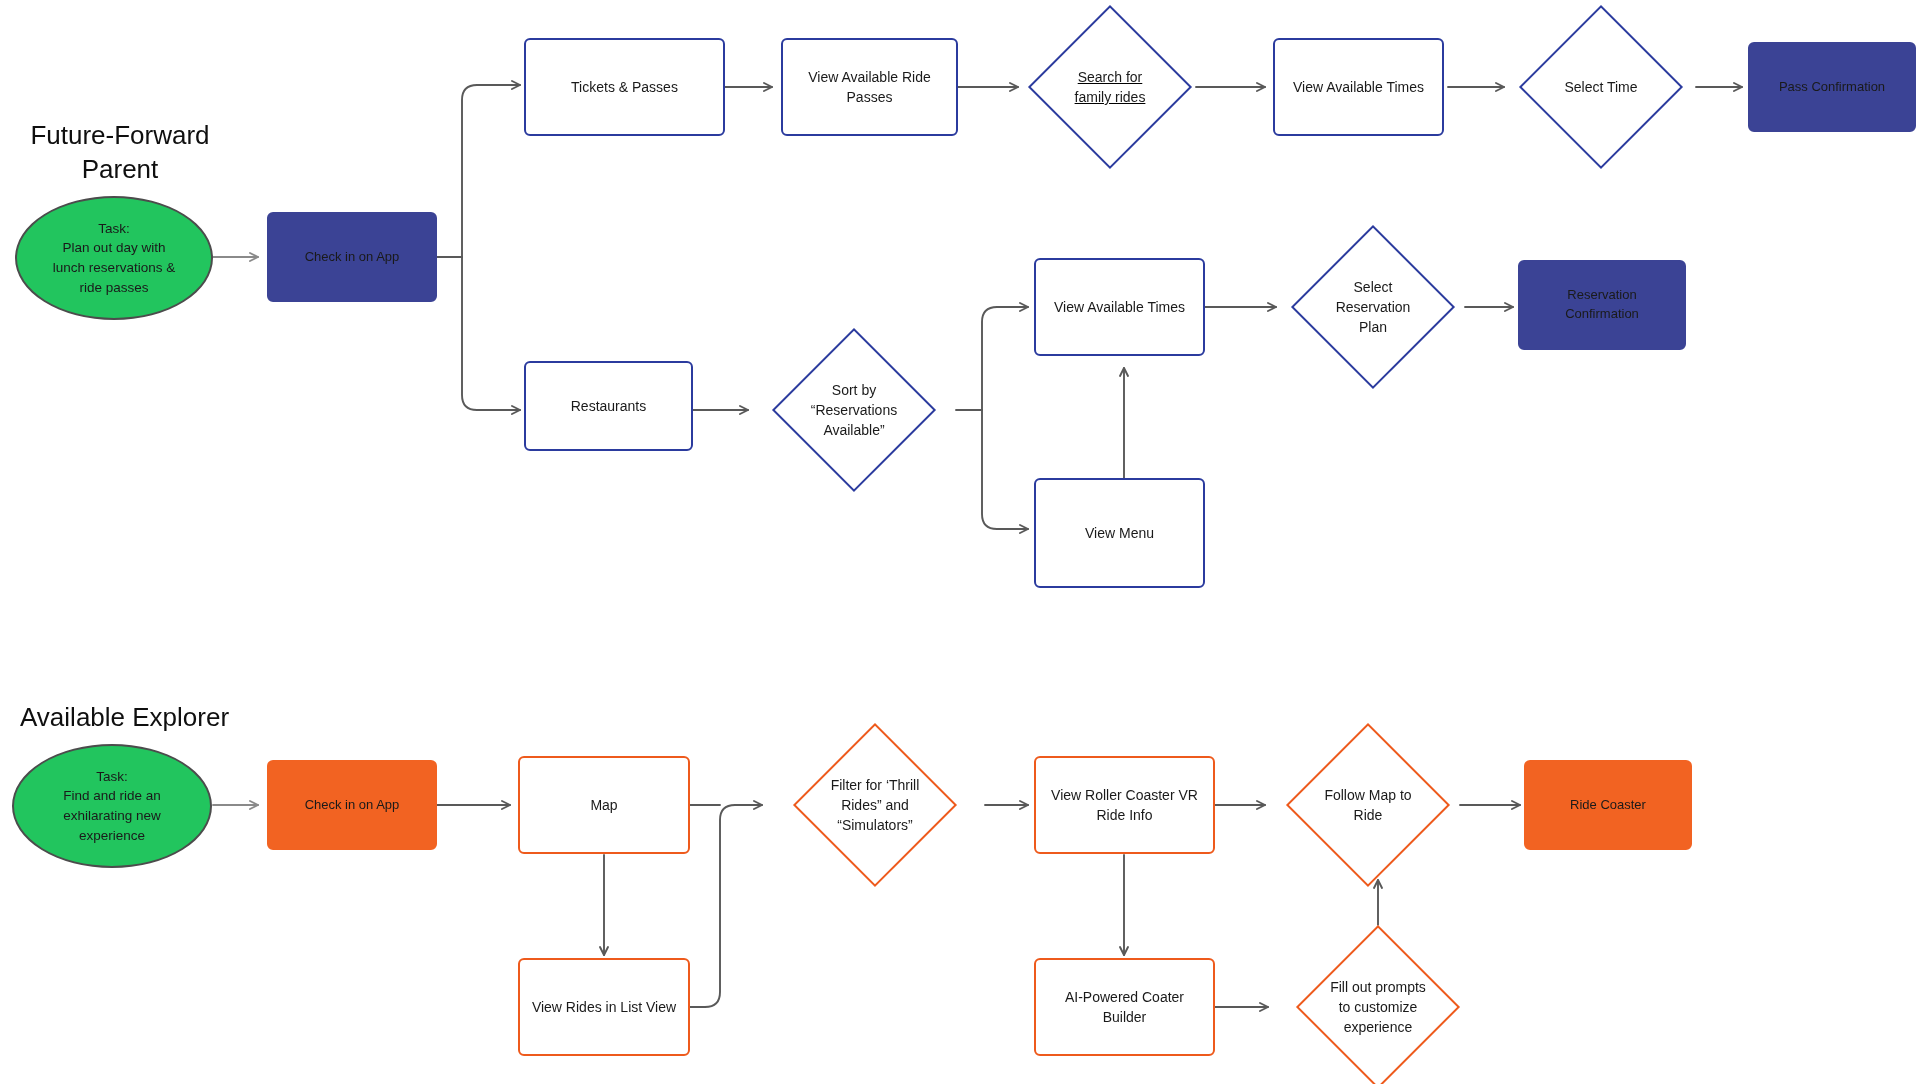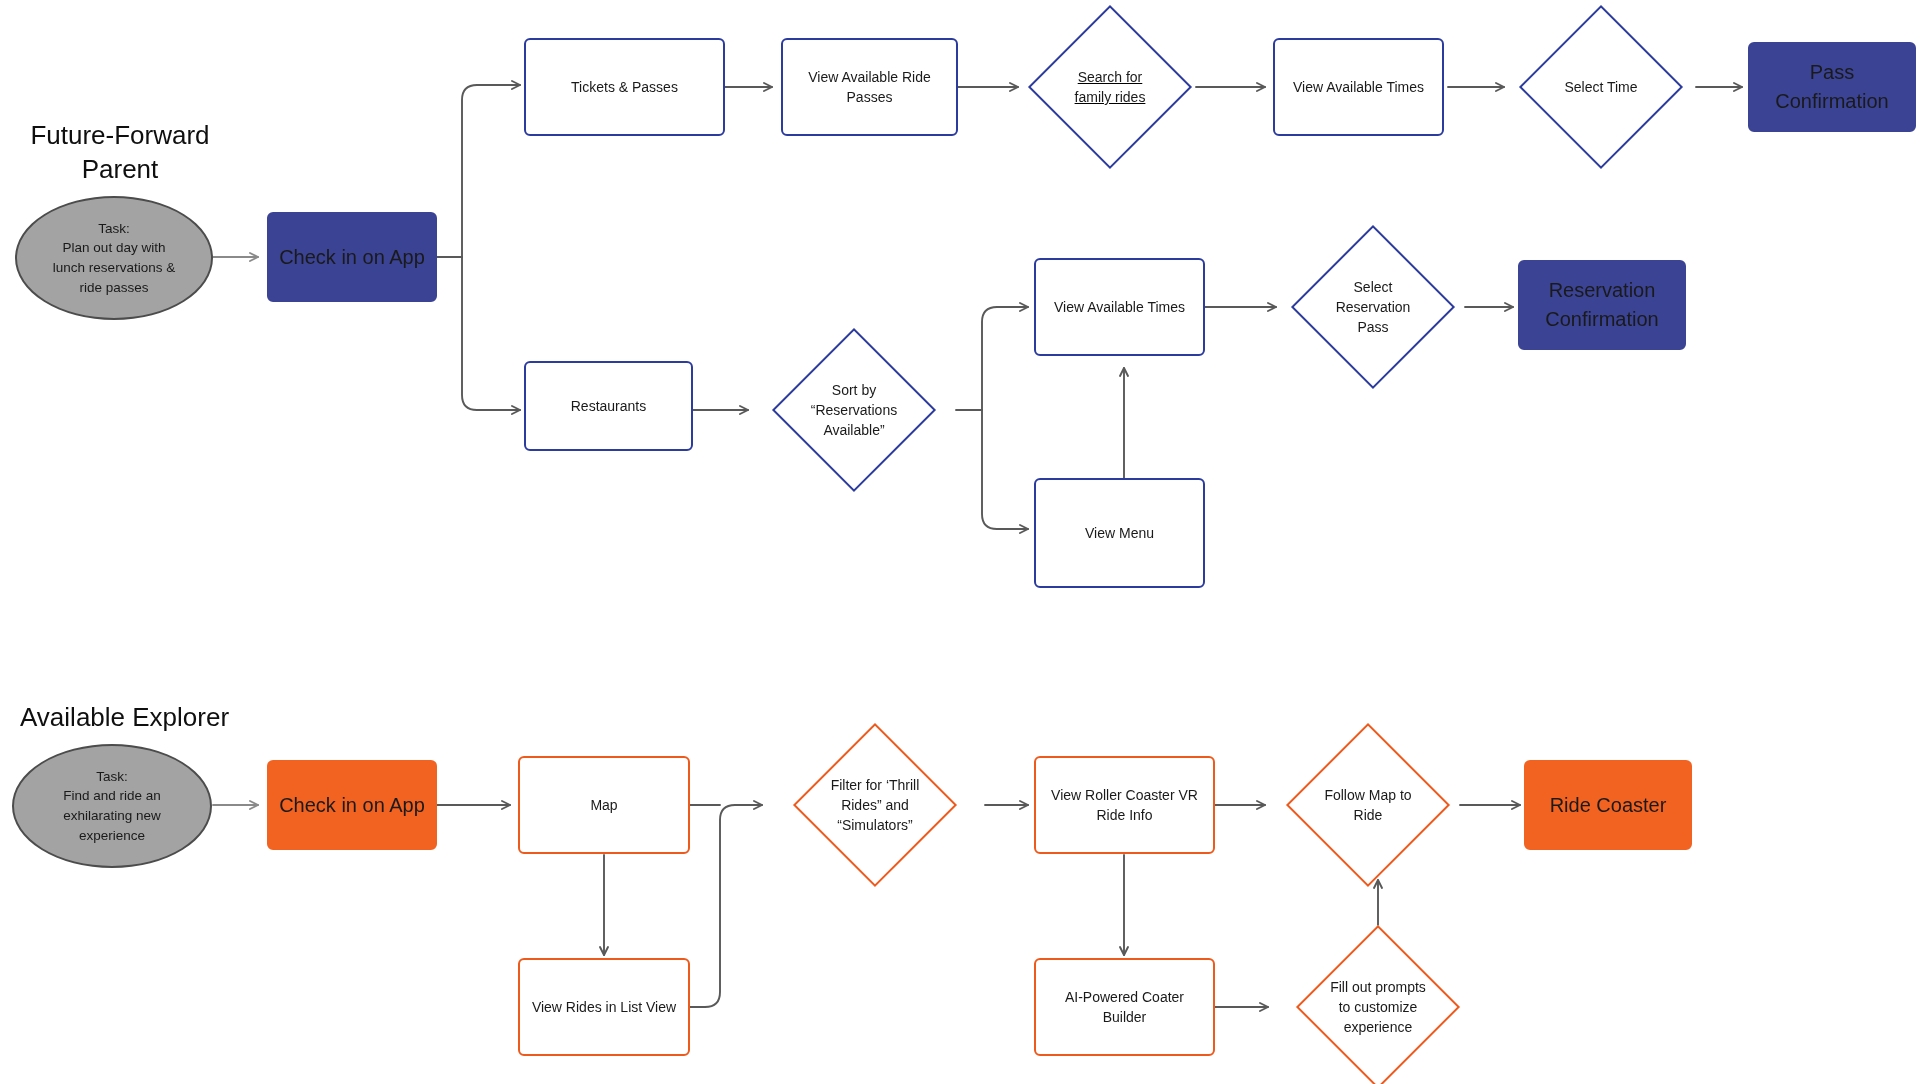--- a/index.html
+++ b/index.html
@@ -81,7 +81,7 @@
   }
   .t13 { font-size: 13.5px; color: #1a1a1a; }
   .t14 { font-size: 14px;  color: #1a1a1a; }
-  .t15 { font-size: 20px;  color: #1a1a1a; }
+  .t15 { font-size: 13px;  color: #1a1a1a; }
 </style>
 </head>
 <body>

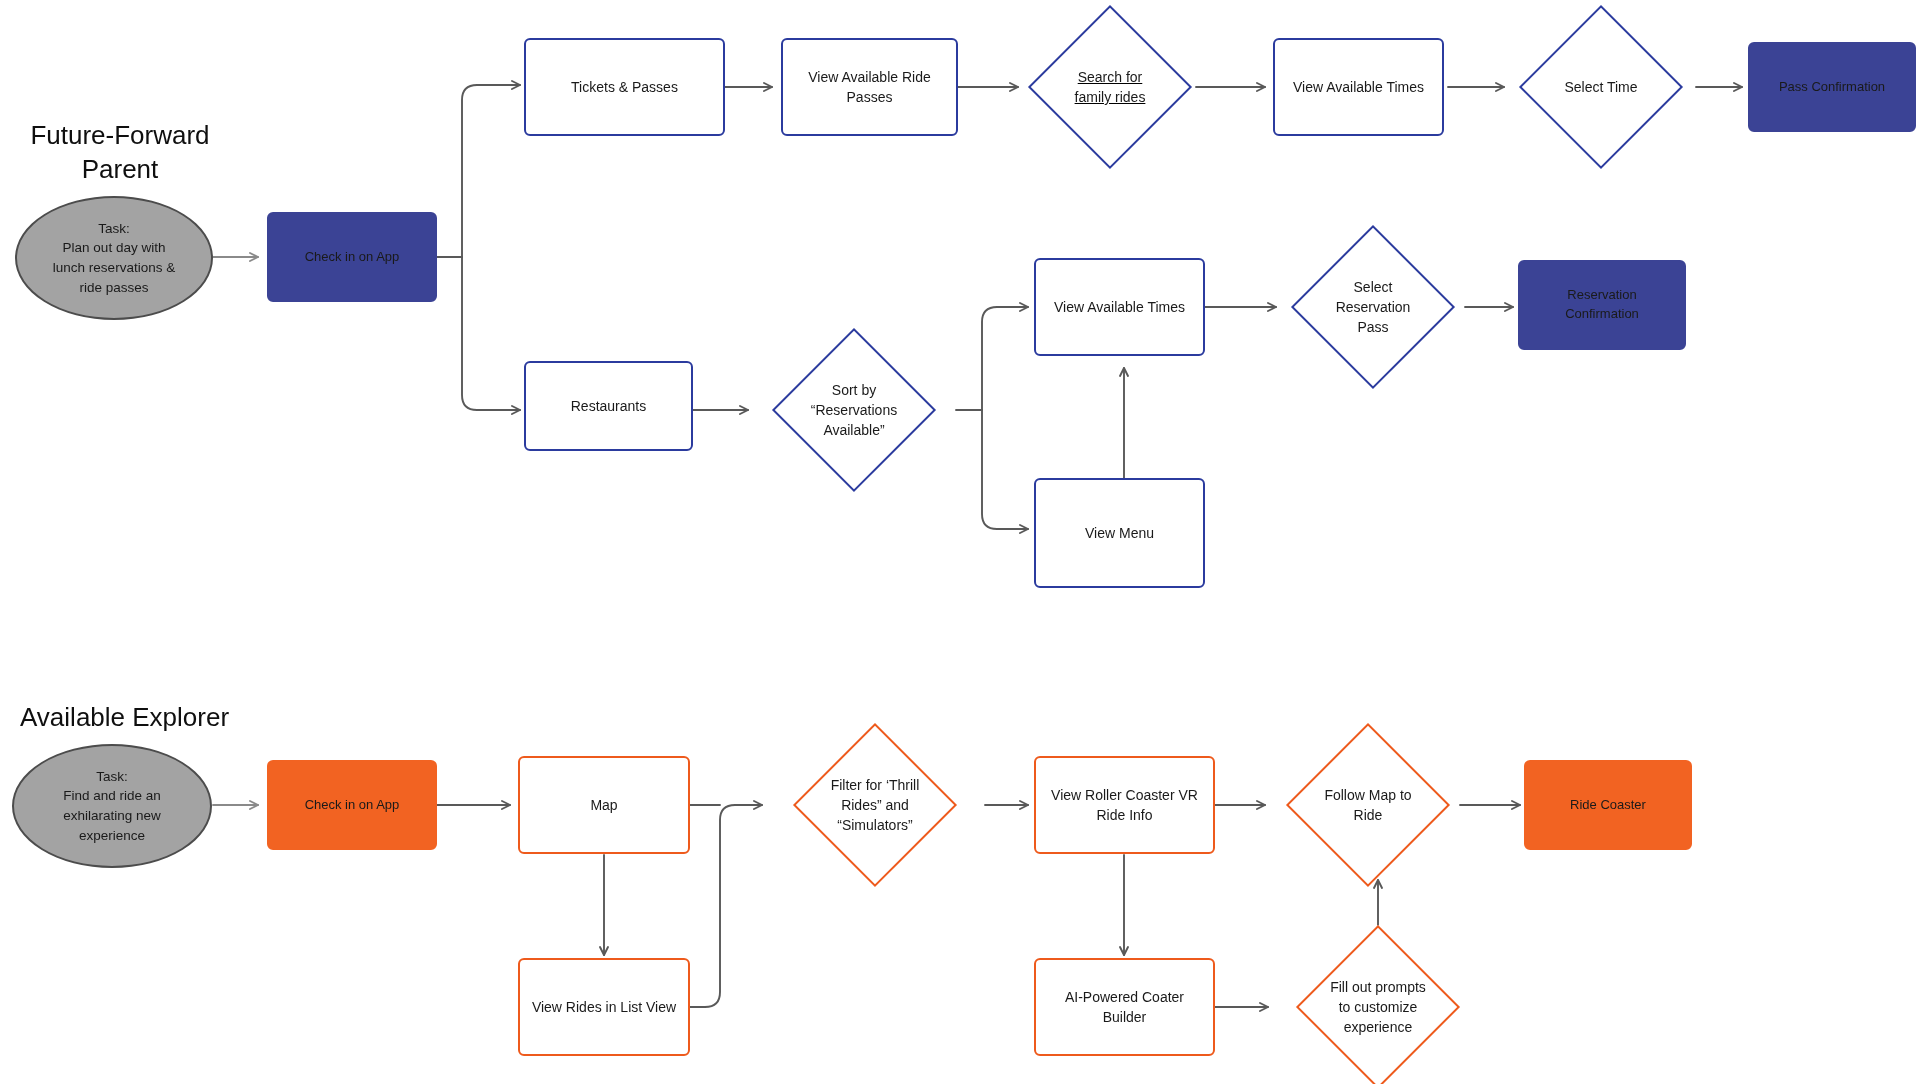--- a/index.html
+++ b/index.html
@@ -57,7 +57,7 @@
   .ellipse {
     border: 2px solid #4c4c4c;
     border-radius: 50%;
-    background: #a3a3a3;
+    background: #22c55e;
   }
   
   .diamond { background: transparent; }

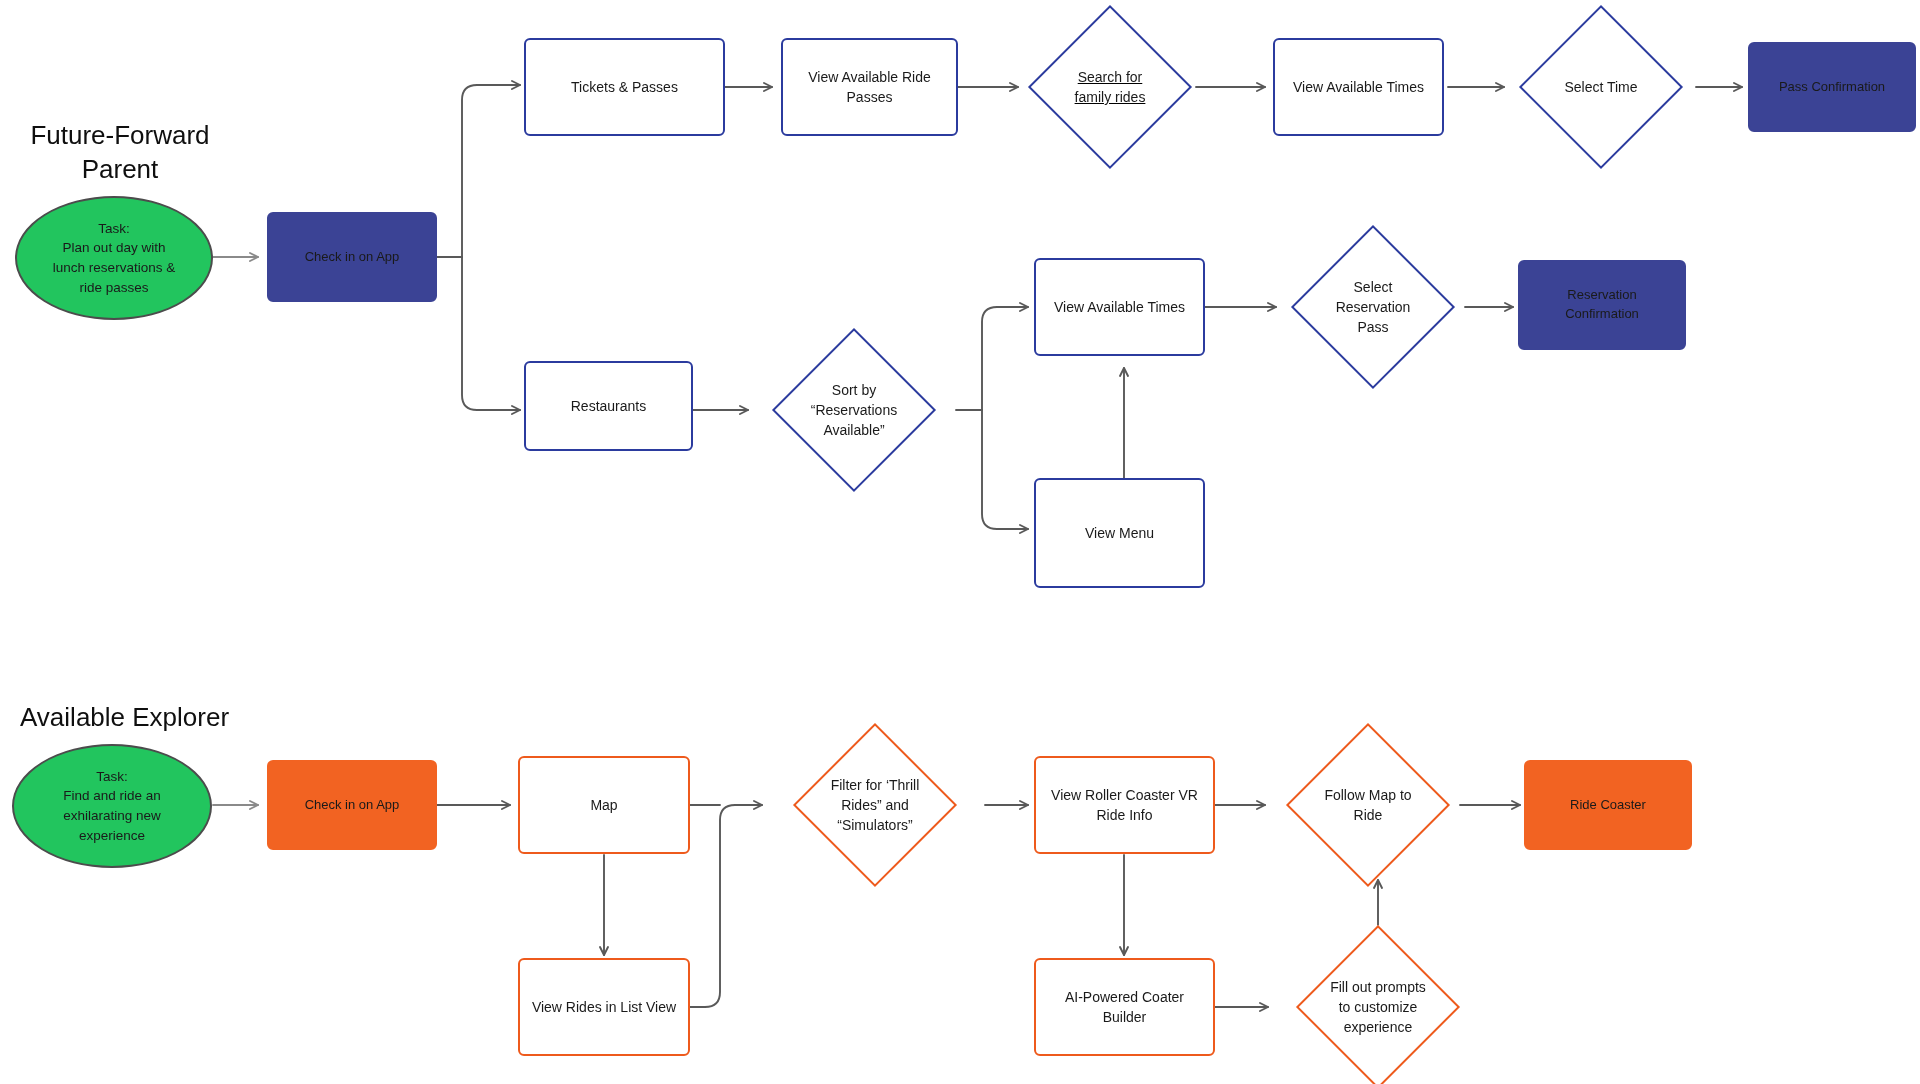--- a/index.html
+++ b/index.html
@@ -205,7 +205,7 @@
     <div class="dshape" style="width:112px; height:112px;"></div>
     <span class="lbl t14">Select
 Reservation
-Pass</span>
+Plan</span>
   </div>
 
   <div class="node rect fill-blue" style="left:1518px; top:260px; width:168px; height:90px;">

